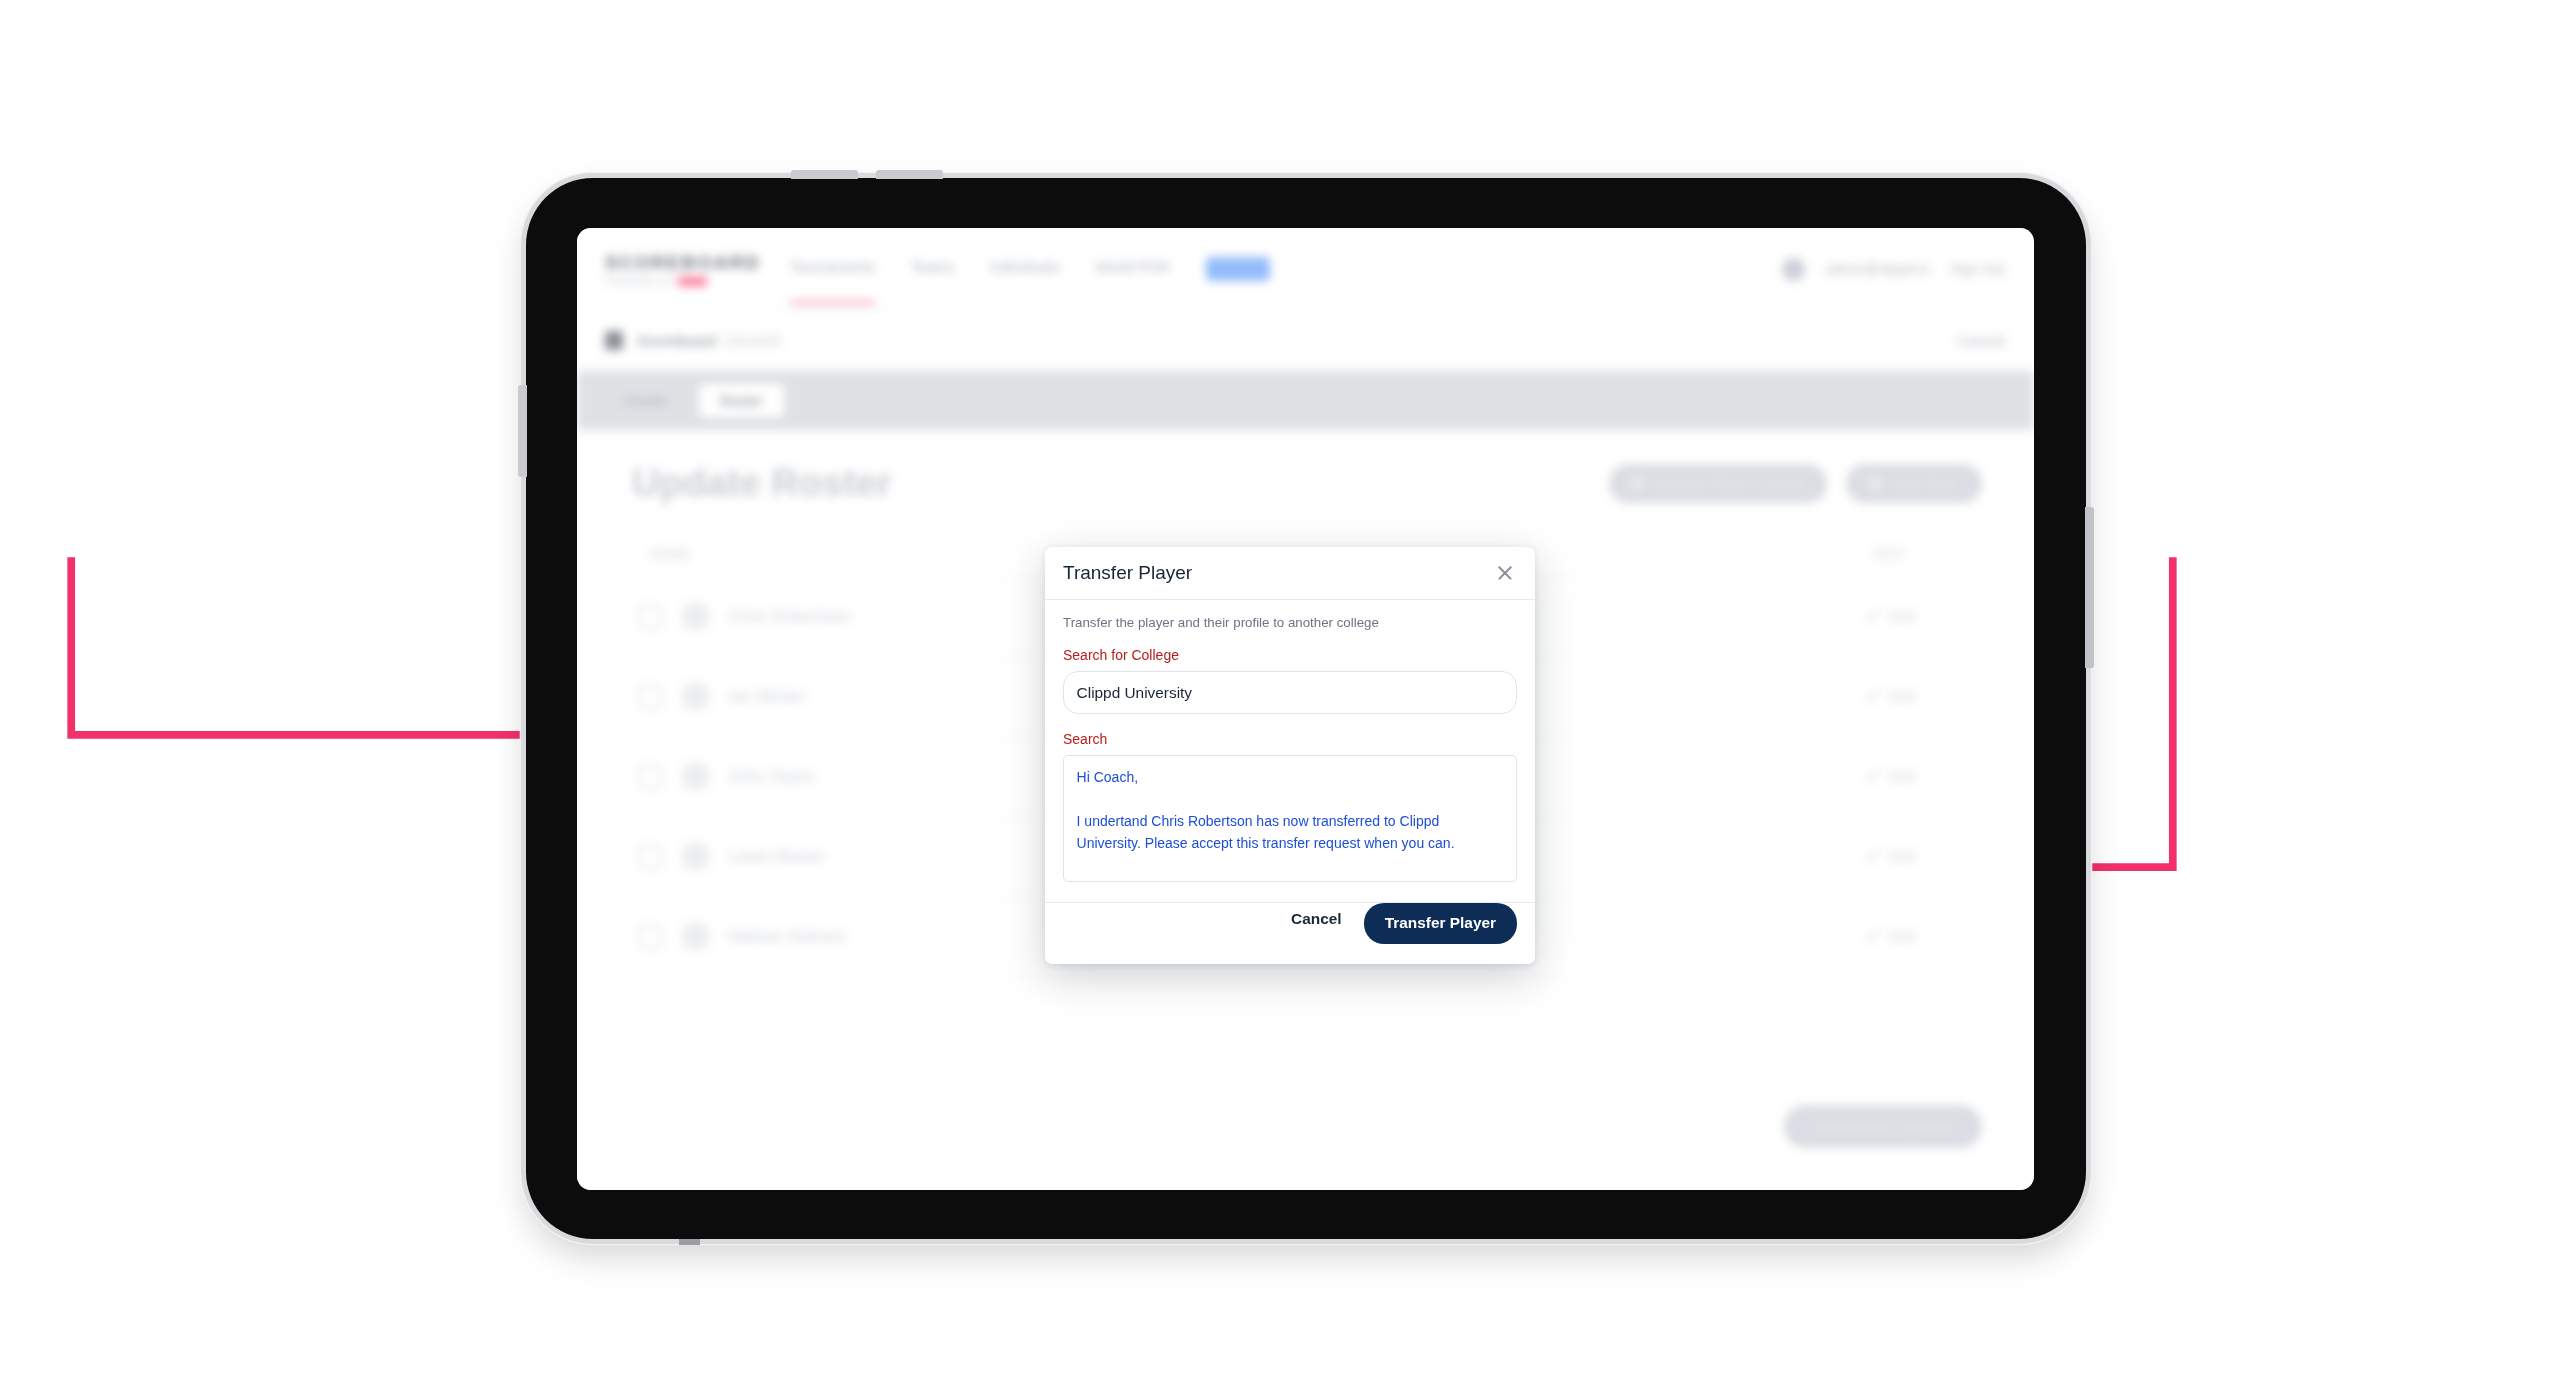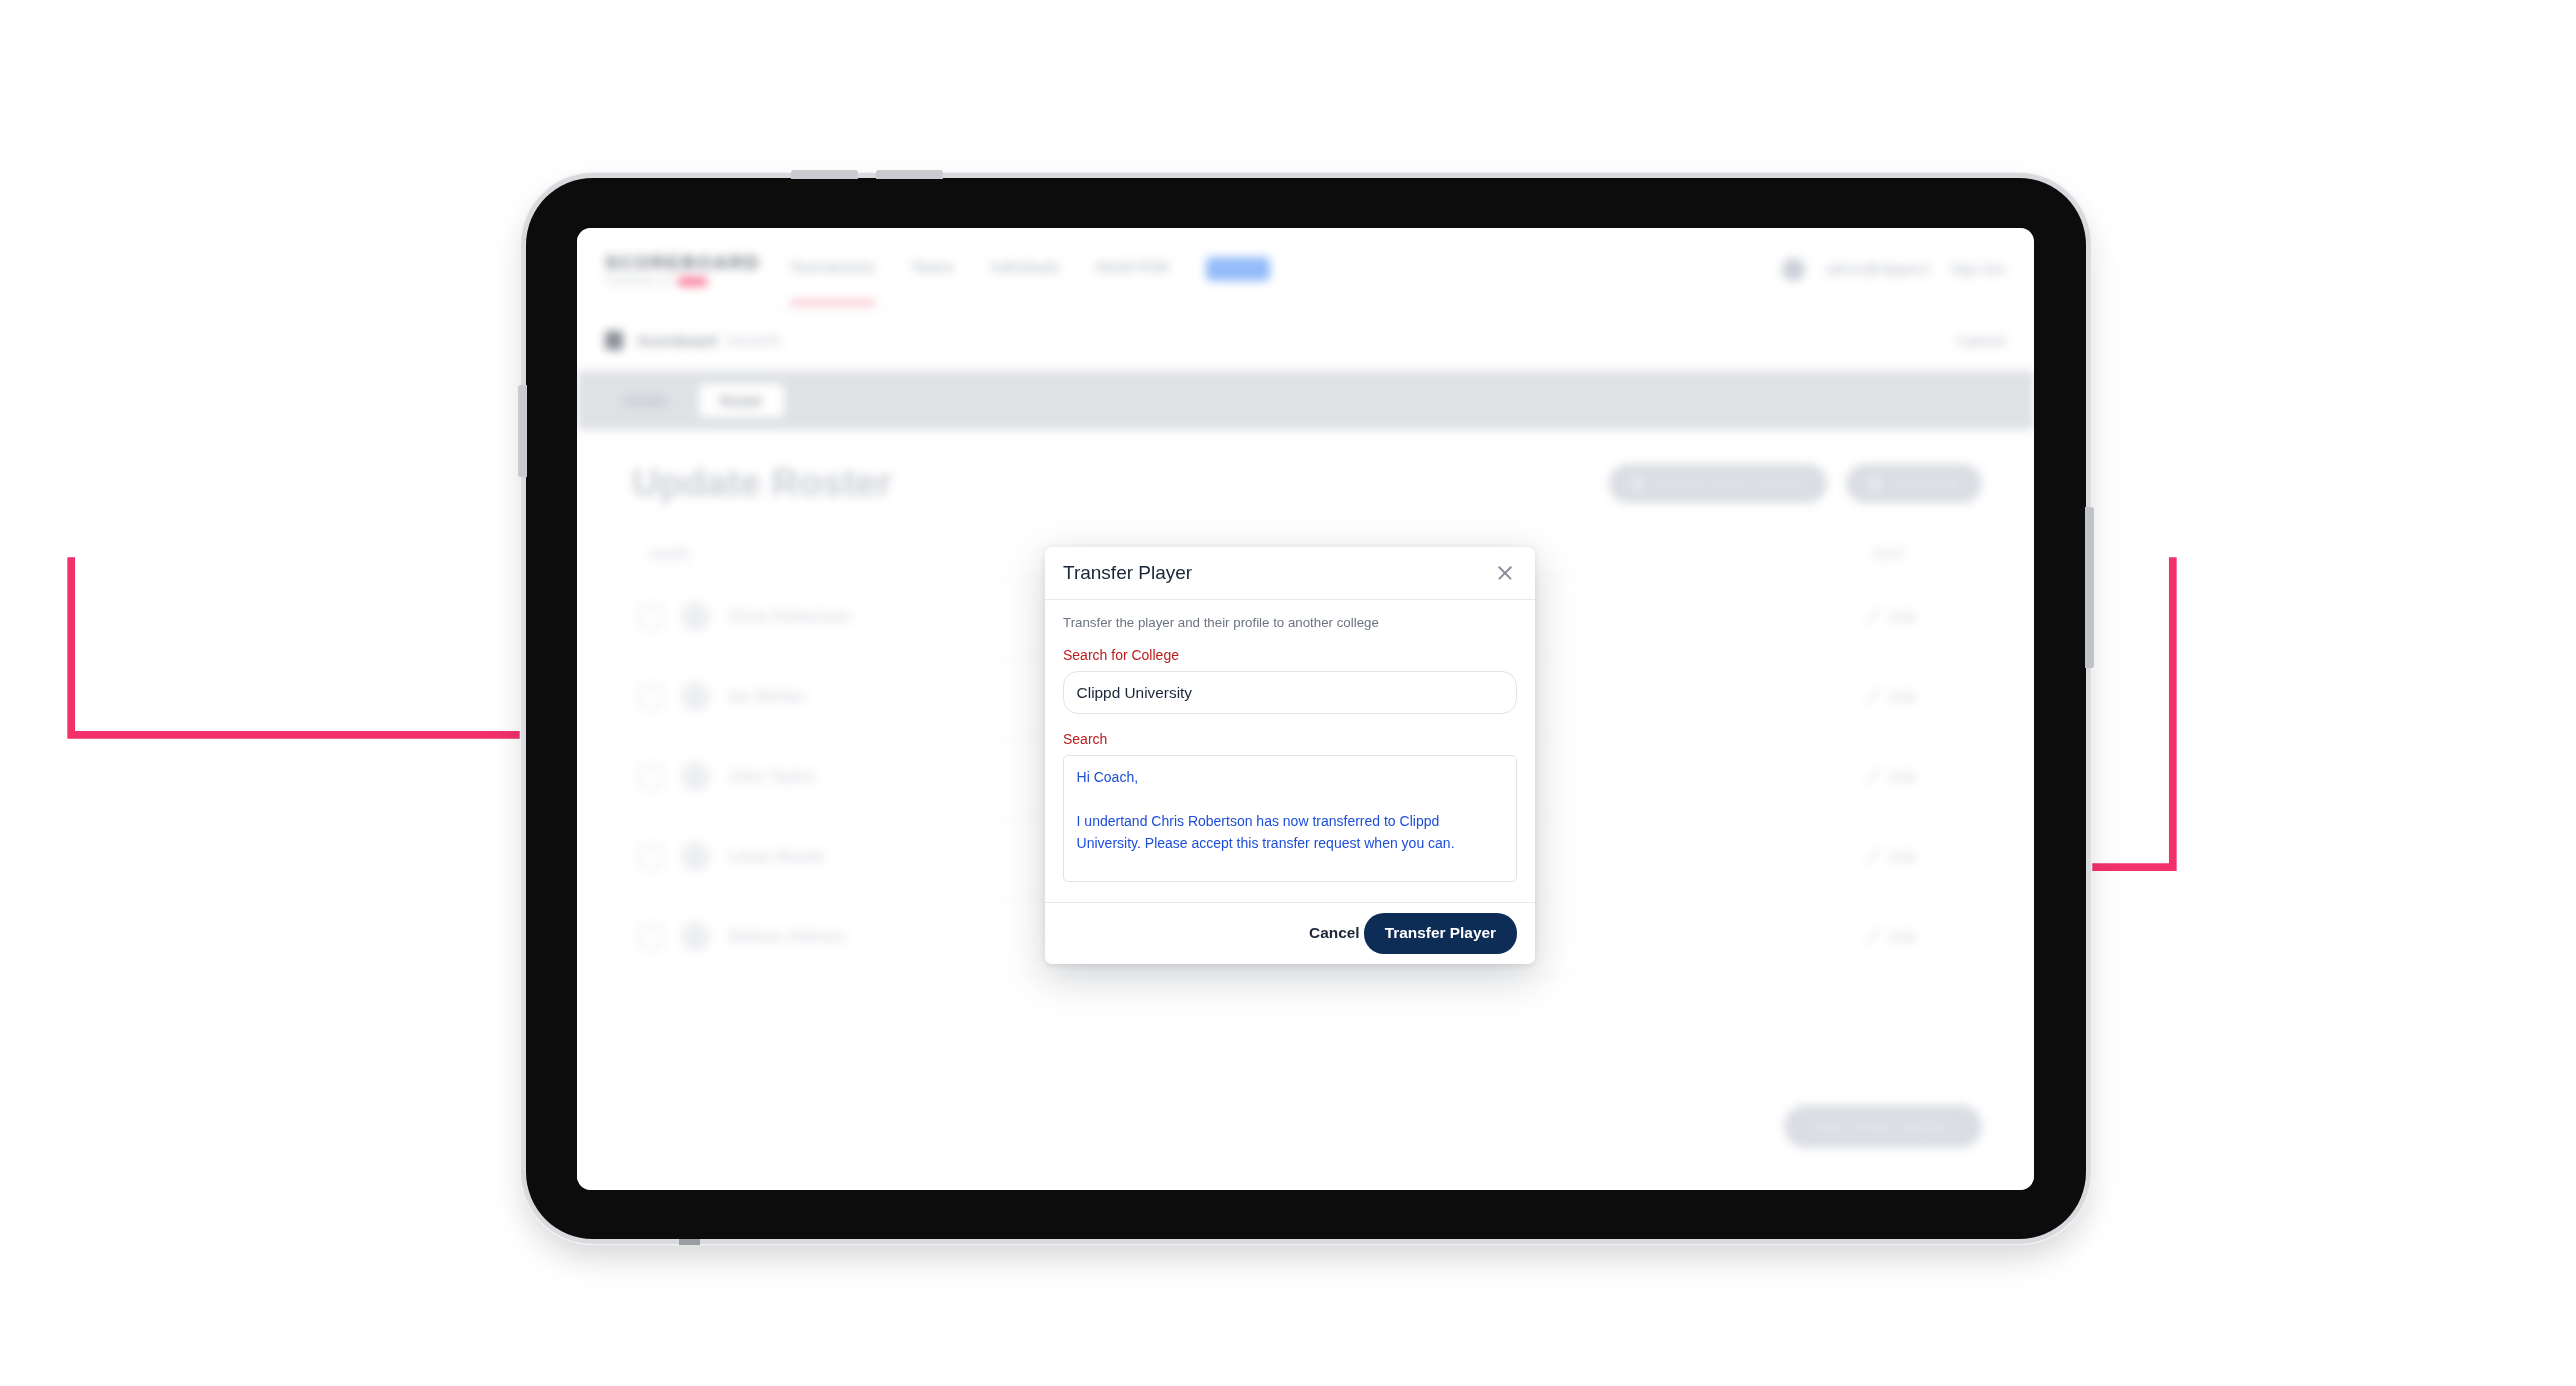--- a/index.html
+++ b/index.html
@@ -299,7 +299,7 @@
   }
   #modal-footer {
     height: 62px; padding: 0 18px;
-    display: flex; align-items: center; justify-content: flex-end; 
+    display: flex; align-items: flex-start; justify-content: flex-end; gap: 18px;
     border-top: 0.7px solid #e7e9ee;
   }
   #btn-cancel {

